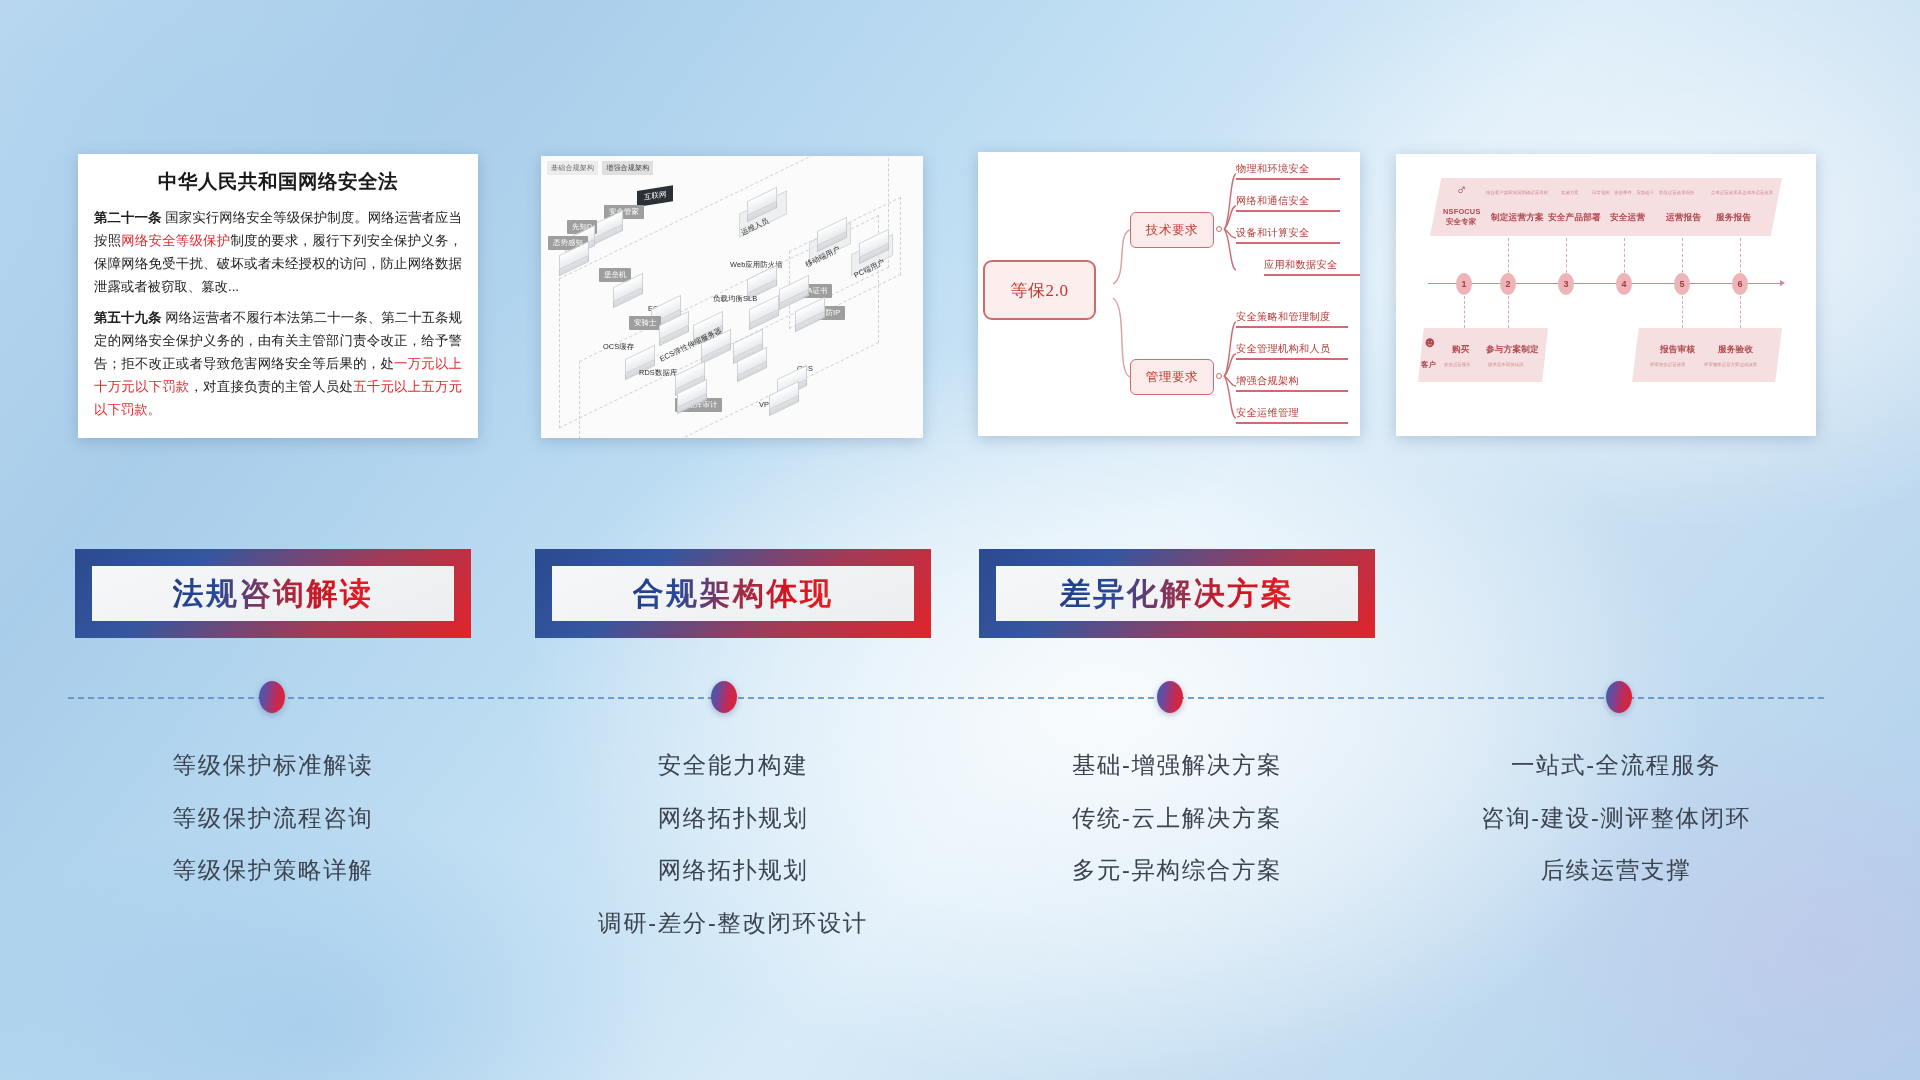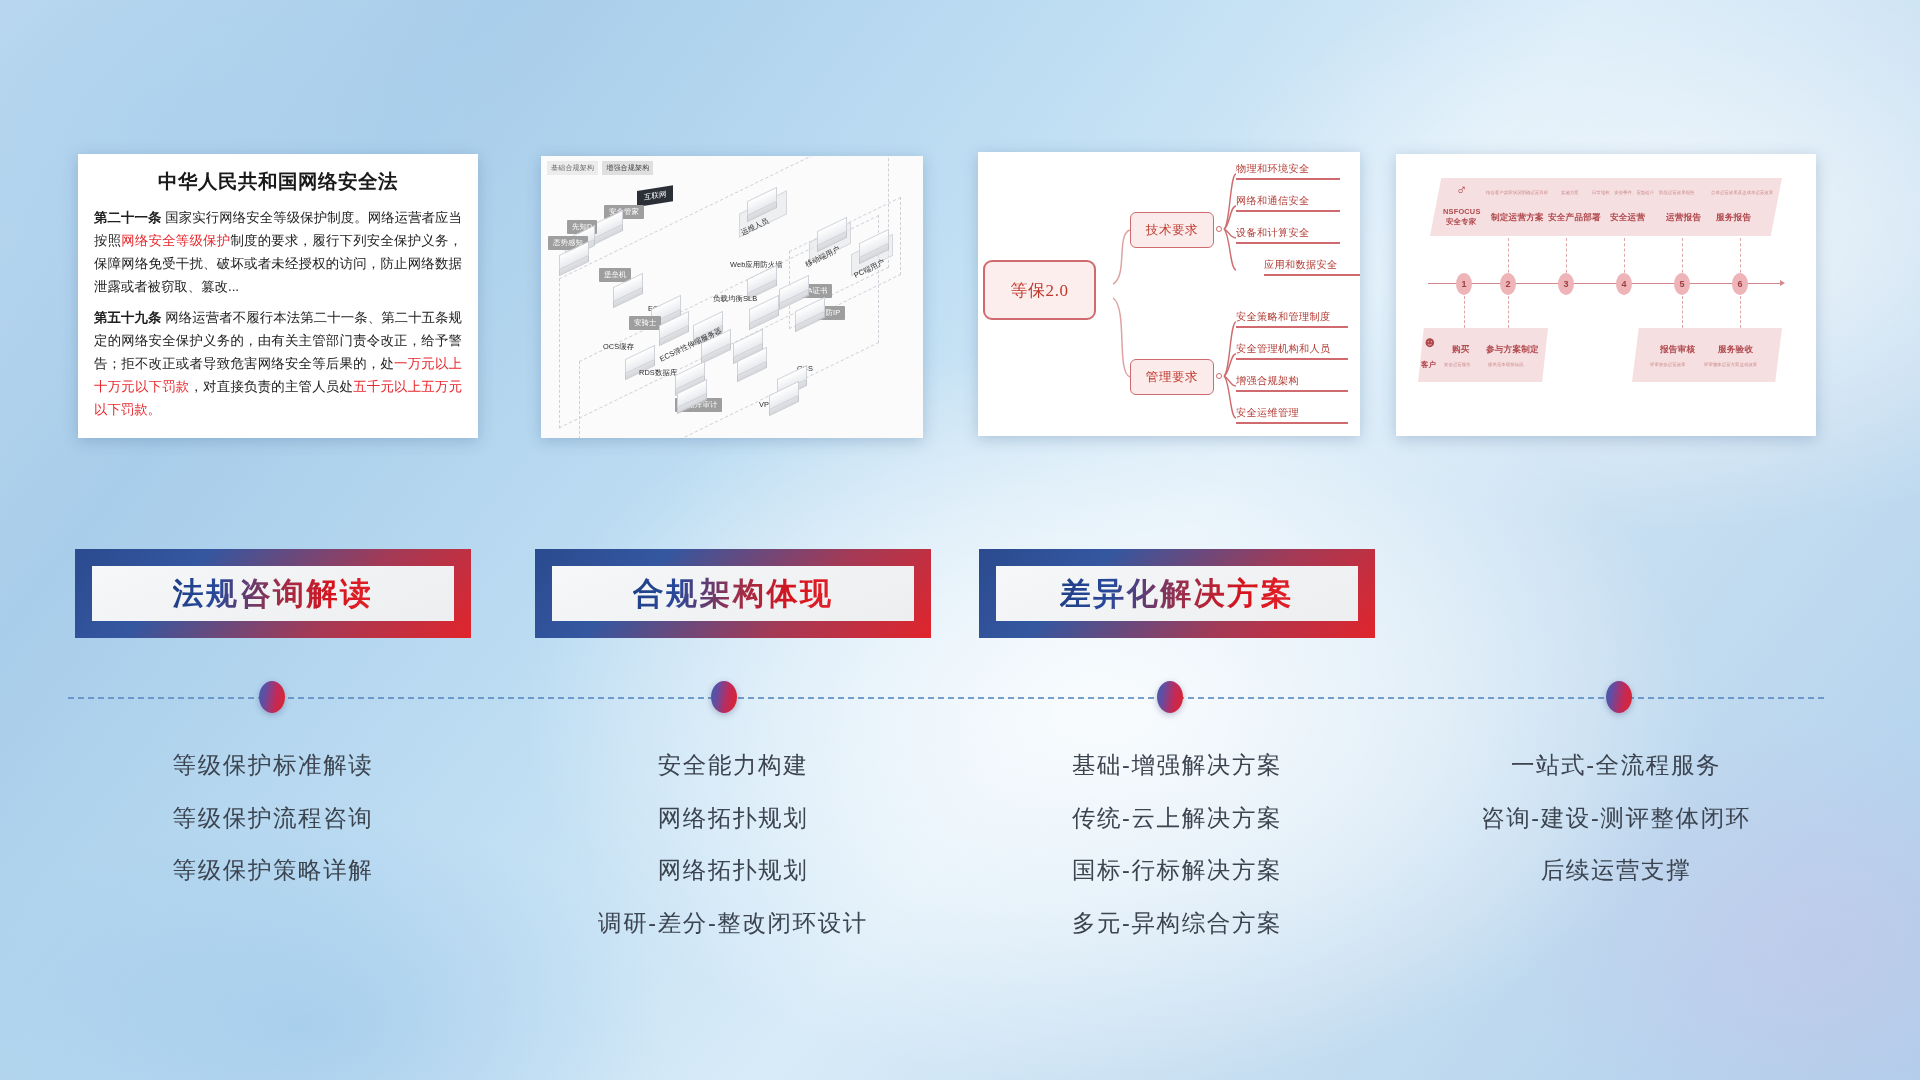--- a/index.html
+++ b/index.html
@@ -420,7 +420,6 @@
   <div class="col" style="left:977px;top:754px;width:400px;">
     <div class="li">基础-增强解决方案</div>
     <div class="li">传统-云上解决方案</div>
-    <div class="li">国标-行标解决方案</div>
     <div class="li">多元-异构综合方案</div>
   </div>
   <div class="col" style="left:1416px;top:754px;width:400px;">

